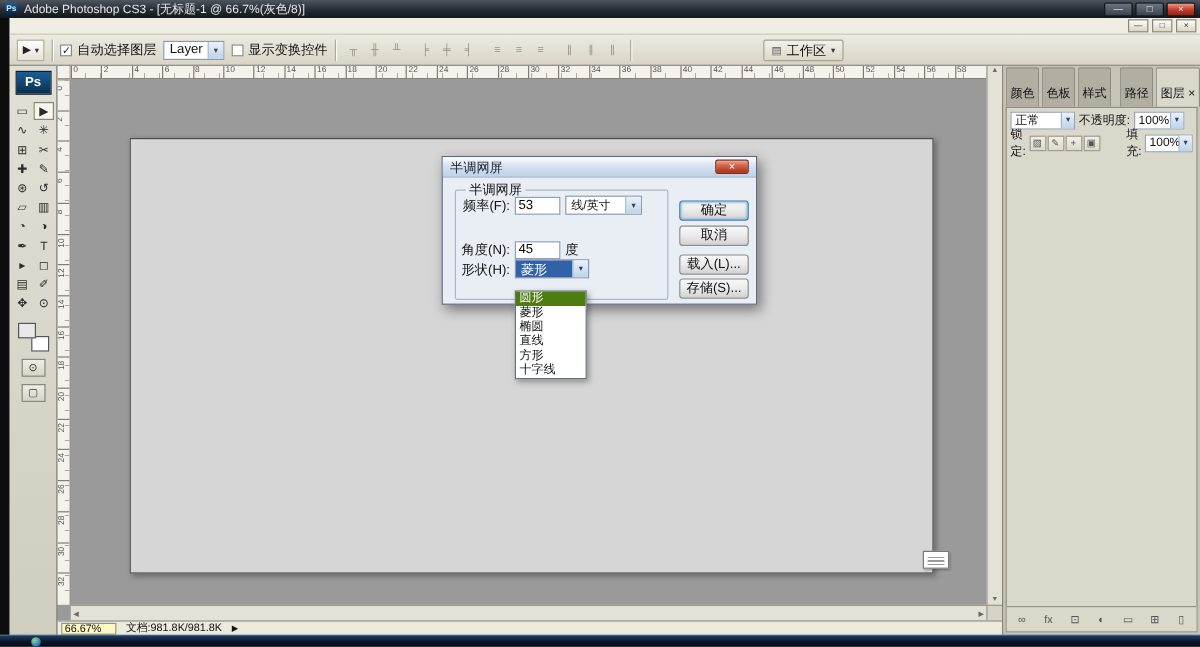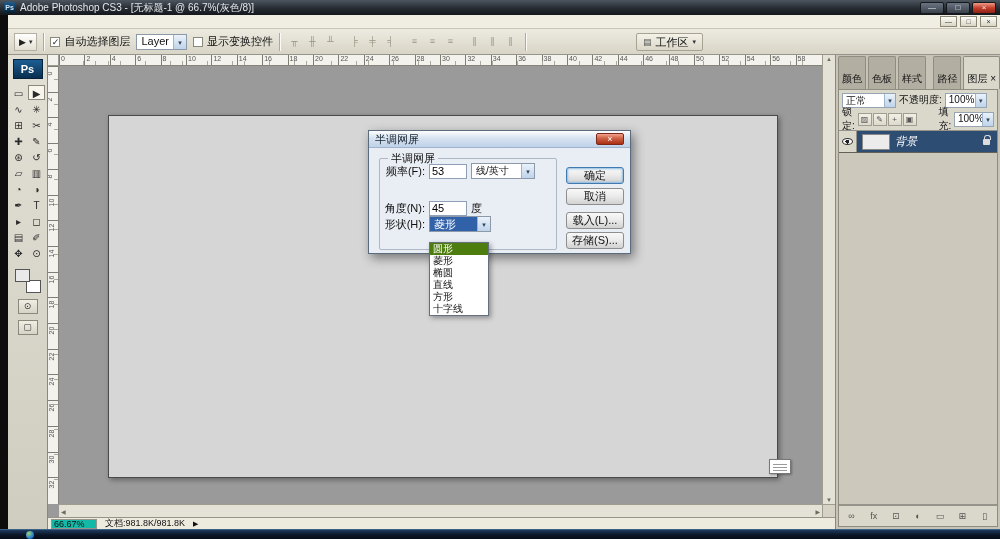--- a/index.html
+++ b/index.html
@@ -112,7 +112,7 @@
   .tab-gap{width:5px}
   .layers-panel{position:absolute;left:2px;top:34px;right:2px;bottom:2px;background:#dad7cb;border:1px solid #8f8d7f}
   .blend-row{display:flex;align-items:center;gap:3px;padding:2px 3px;height:20px;font-size:10px}
-  .small-combo{display:flex;border:1px solid #96a4b4;background:#fff;height:15px;font-size:10px}
+  .small-combo{display:flex;align-items:center;border:1px solid #96a4b4;background:#fff;height:15px;font-size:10px}
   .small-combo .combo-text{min-width:0;padding:0 3px}
   .small-combo .combo-arrow{width:11px;line-height:13px}
   .lock-row{display:flex;align-items:center;gap:2px;padding:0 3px;height:18px;font-size:10px}

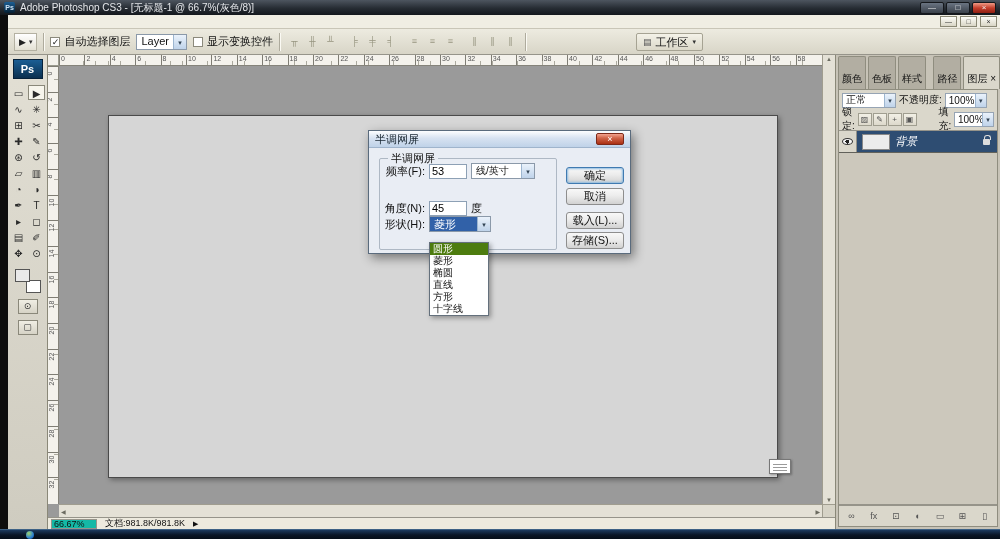--- a/index.html
+++ b/index.html
@@ -373,16 +373,6 @@
           <span class="combo-arrow">▾</span>
         </div>
       </div>
-      <div id="layers-list" class="layers-list">
-          <div class="layer-row">
-            <div class="eye-cell">
-              <div class="eye"></div>
-            </div>
-            <div class="layer-thumb"></div>
-            <div class="layer-name">背景</div>
-            <div class="padlock"></div>
-          </div>
-        </div>
       <div id="panel-bottom-icons" class="panel-bottom">
           <div class="pb-icon">∞</div>
           <div class="pb-icon">fx</div>

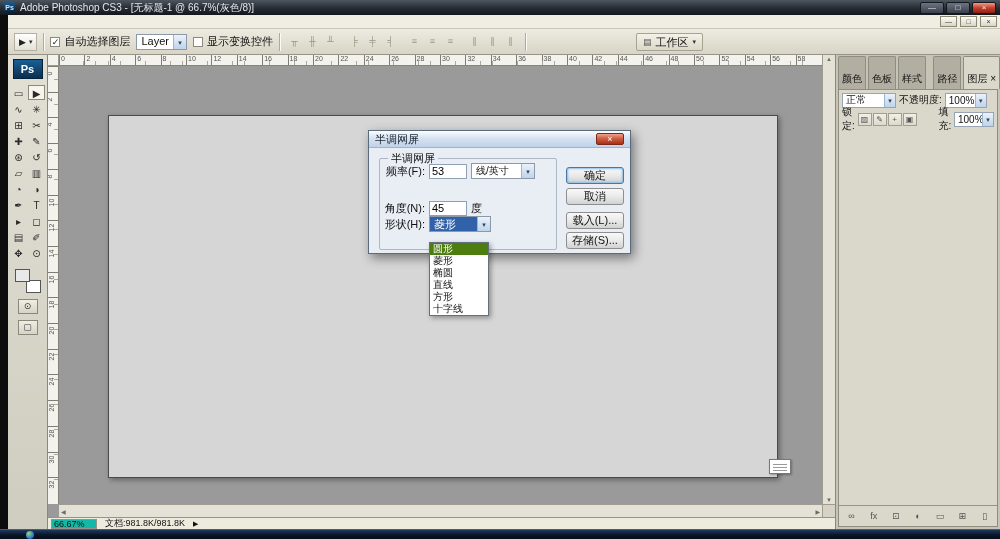--- a/index.html
+++ b/index.html
@@ -99,7 +99,7 @@
   
   .statusbar{position:absolute;left:48px;top:517px;width:787px;height:12px;background:#edeade;
     border-top:1px solid #96948a;display:flex;align-items:center;gap:8px;padding:0 3px;font-size:9px}
-  .zoom-box{width:46px;height:10px;background:#14b8a6;border:1px solid #96948a;padding:0 2px;line-height:8px}
+  .zoom-box{width:46px;height:10px;background:#fef9c3;border:1px solid #96948a;padding:0 2px;line-height:8px}
   .status-expander{font-size:7px;color:#111}
 
   

